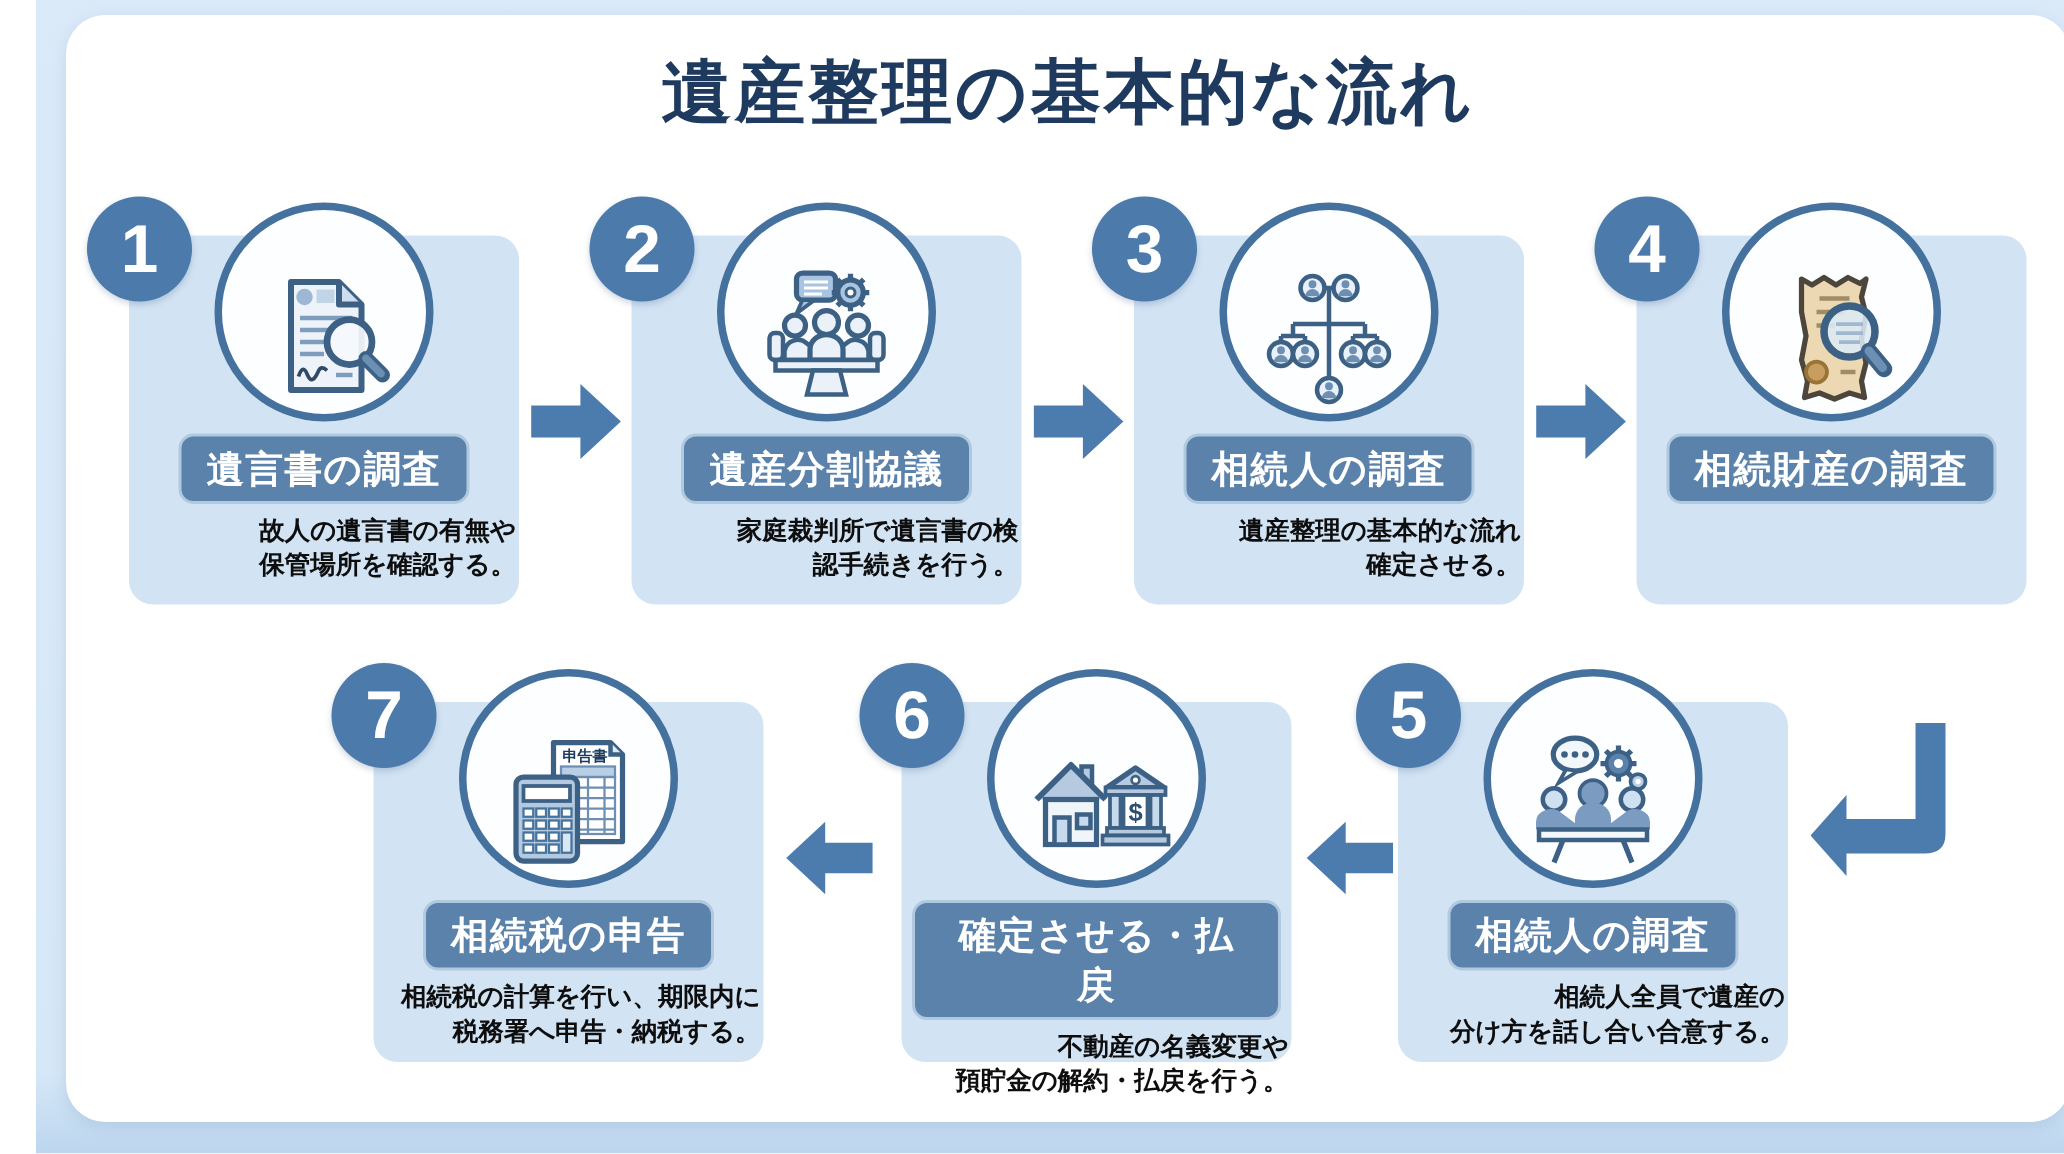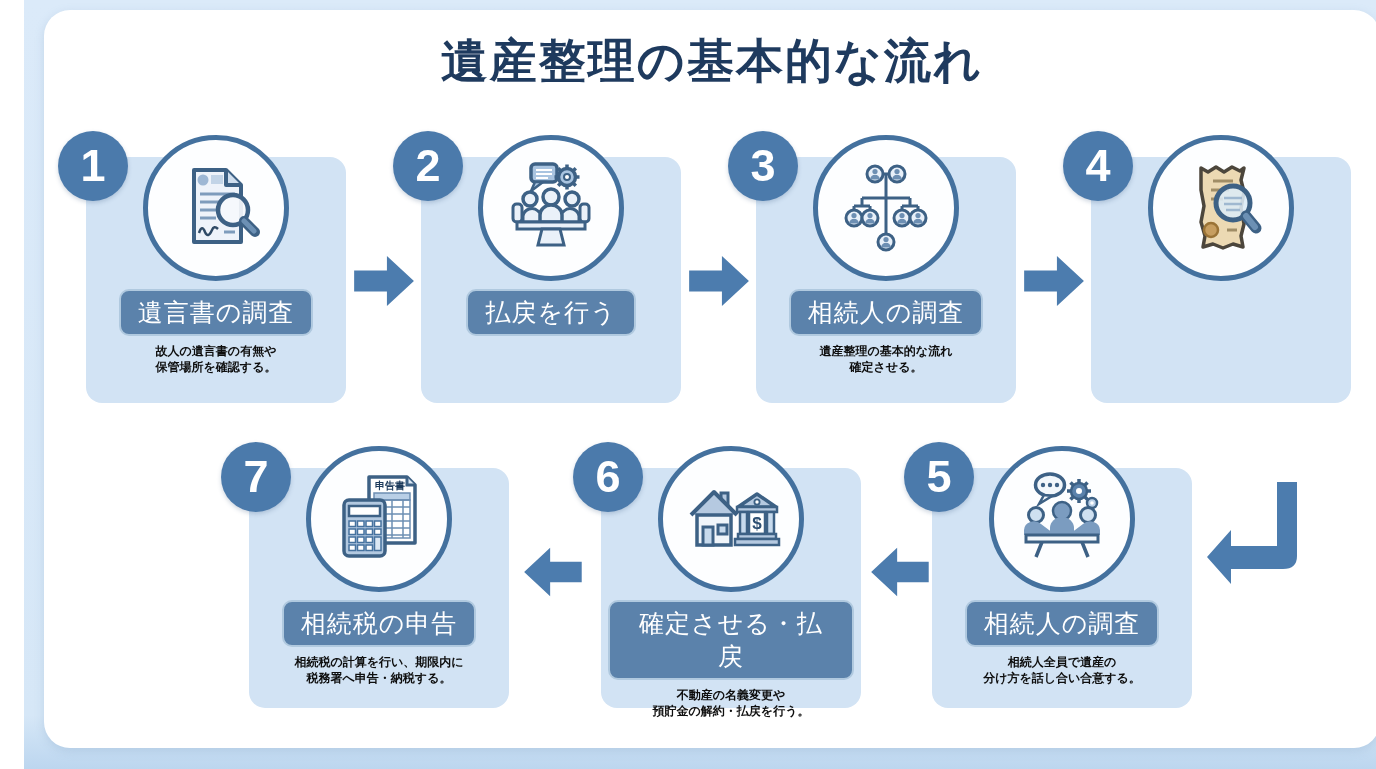--- a/index.html
+++ b/index.html
@@ -75,7 +75,7 @@
     padding: 5px 17px;
     color: #ffffff;
     font-size: 25px;
-    font-weight: normal;
+    font-weight: bold;
     letter-spacing: 1px;
     text-align: center;
   }

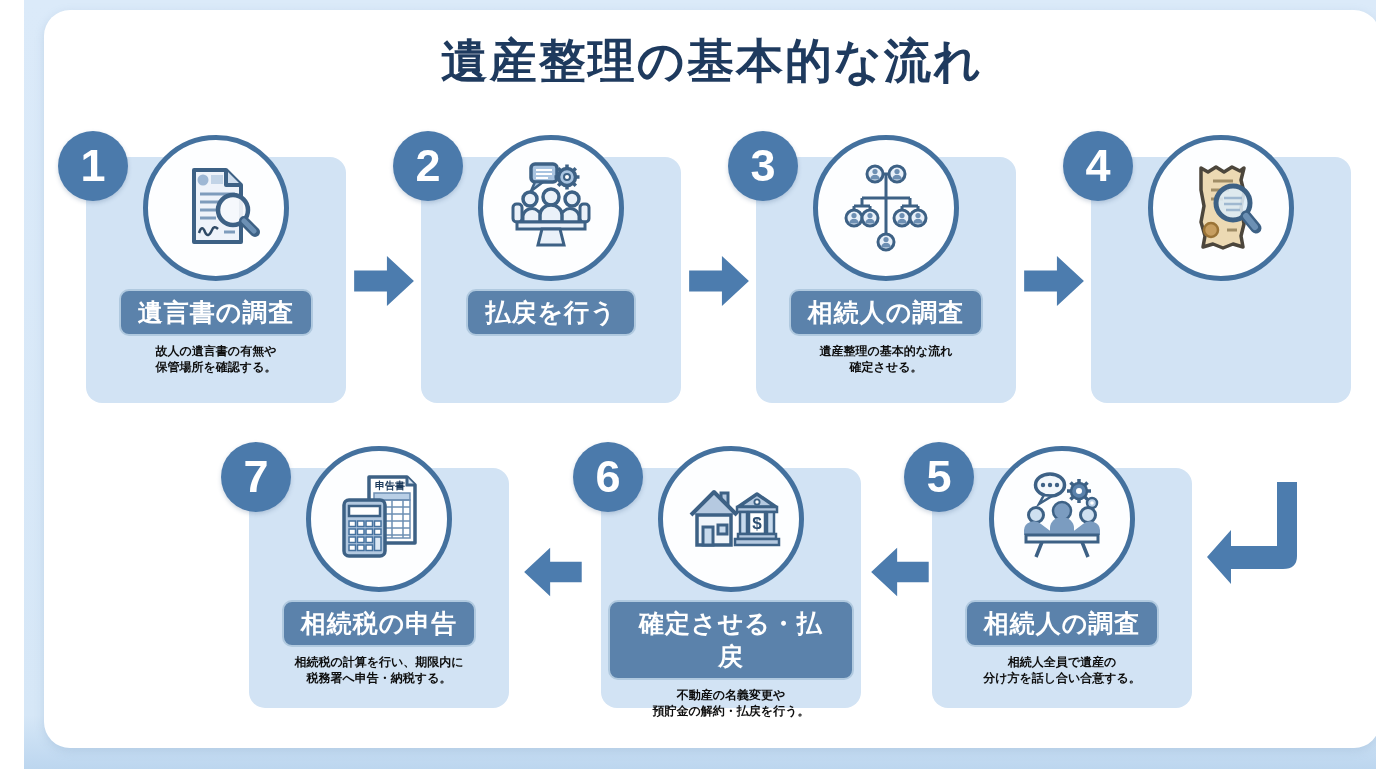--- a/index.html
+++ b/index.html
@@ -162,7 +162,7 @@
         <path d="M41 71 L37 87 H63 L59 71 Z" fill="#eaf1f9" stroke="#3d6185" stroke-width="3"></path>
       </svg>
     </div>
-    <div class="pill">払戻を行う</div>
+    <div class="pill">遺産分割協議</div>
   </div>
 
   <div class="card r1" style="left:732px">

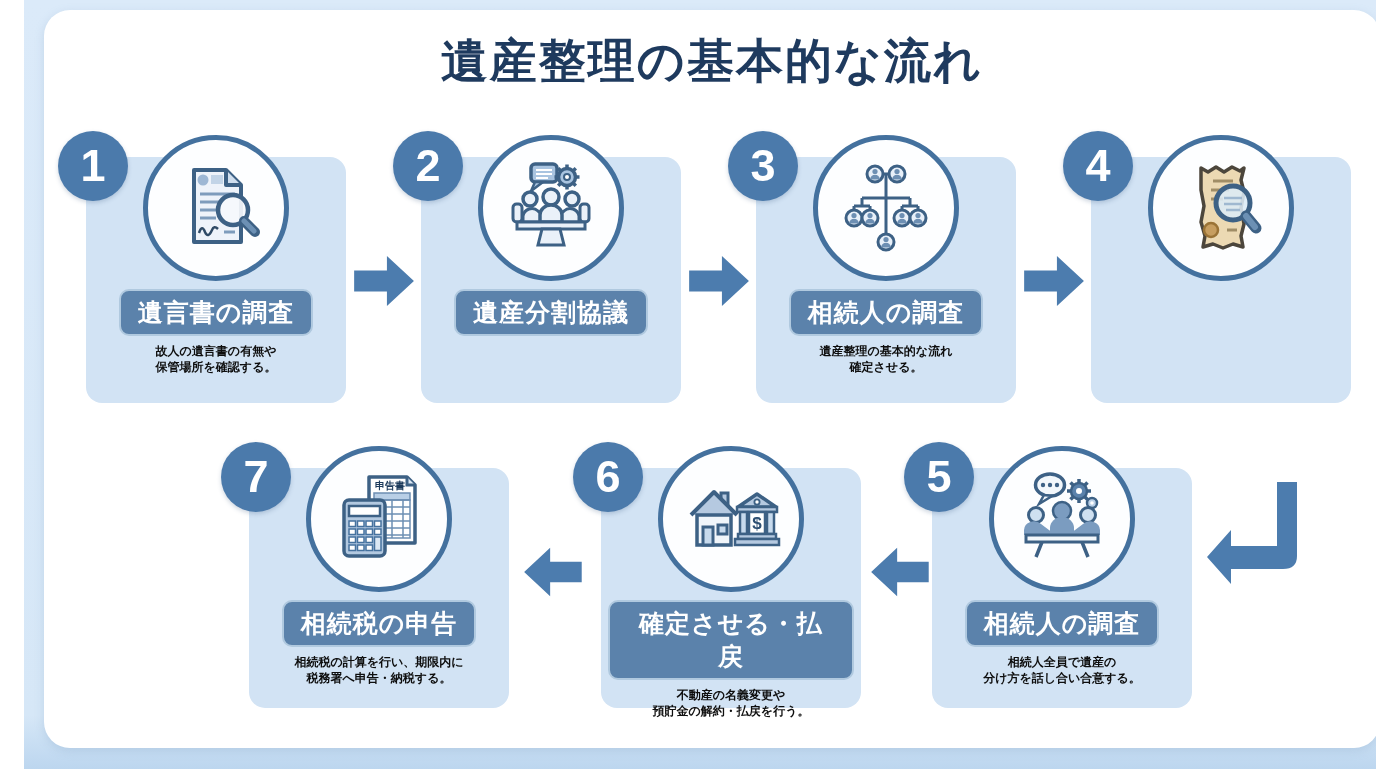--- a/index.html
+++ b/index.html
@@ -213,6 +213,7 @@
         <line x1="75" y1="58" x2="84" y2="69" stroke="#6c90b4" stroke-width="6" stroke-linecap="round"></line>
       </svg>
     </div>
+    <div class="pill">相続財産の調査</div>
   </div>
 
   <div class="card r2" style="left:908px">

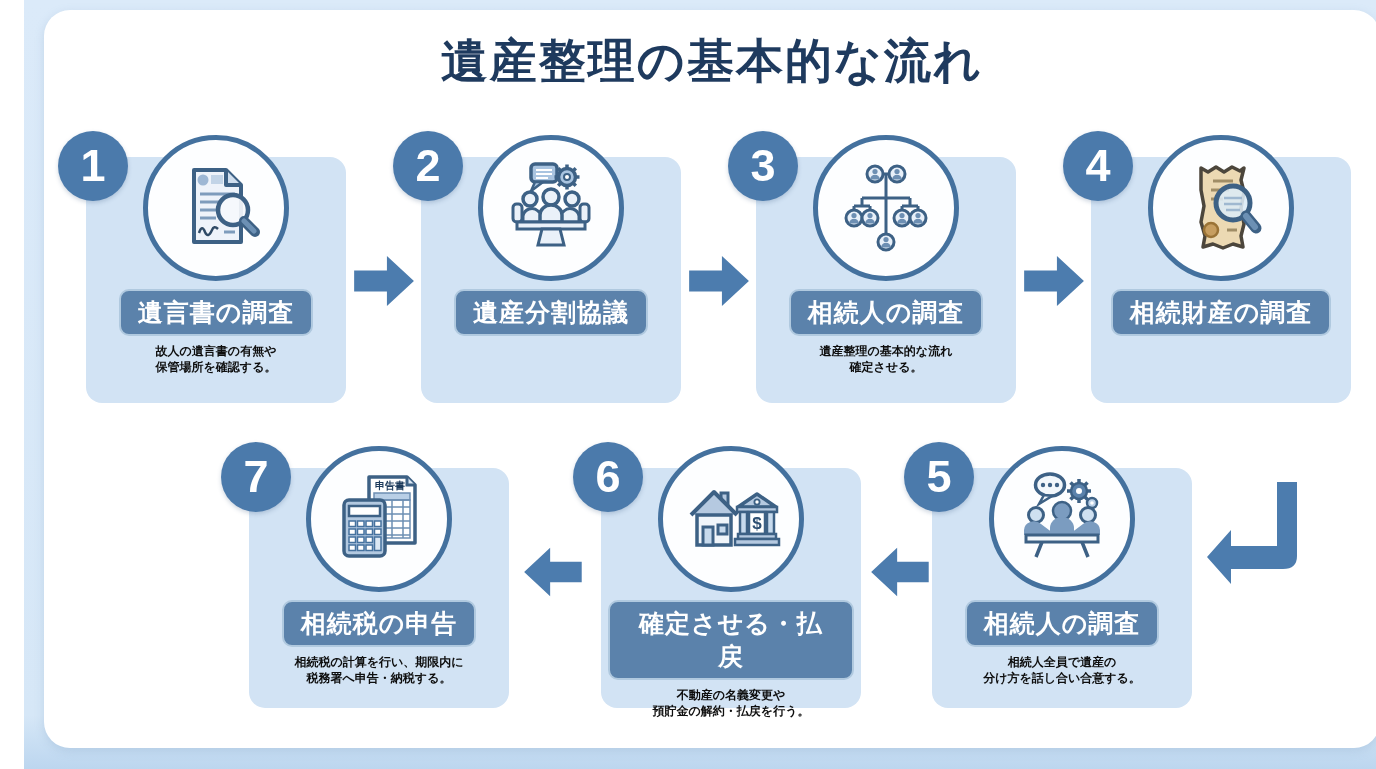--- a/index.html
+++ b/index.html
@@ -82,8 +82,8 @@
   .desc {
     margin-top: 7px;
     padding: 0 2px;
-    text-align: center;
-    font-size: 12px;
+    text-align: right;
+    font-size: 17px;
     font-weight: bold;
     line-height: 1.35;
     color: #0e0e0e;

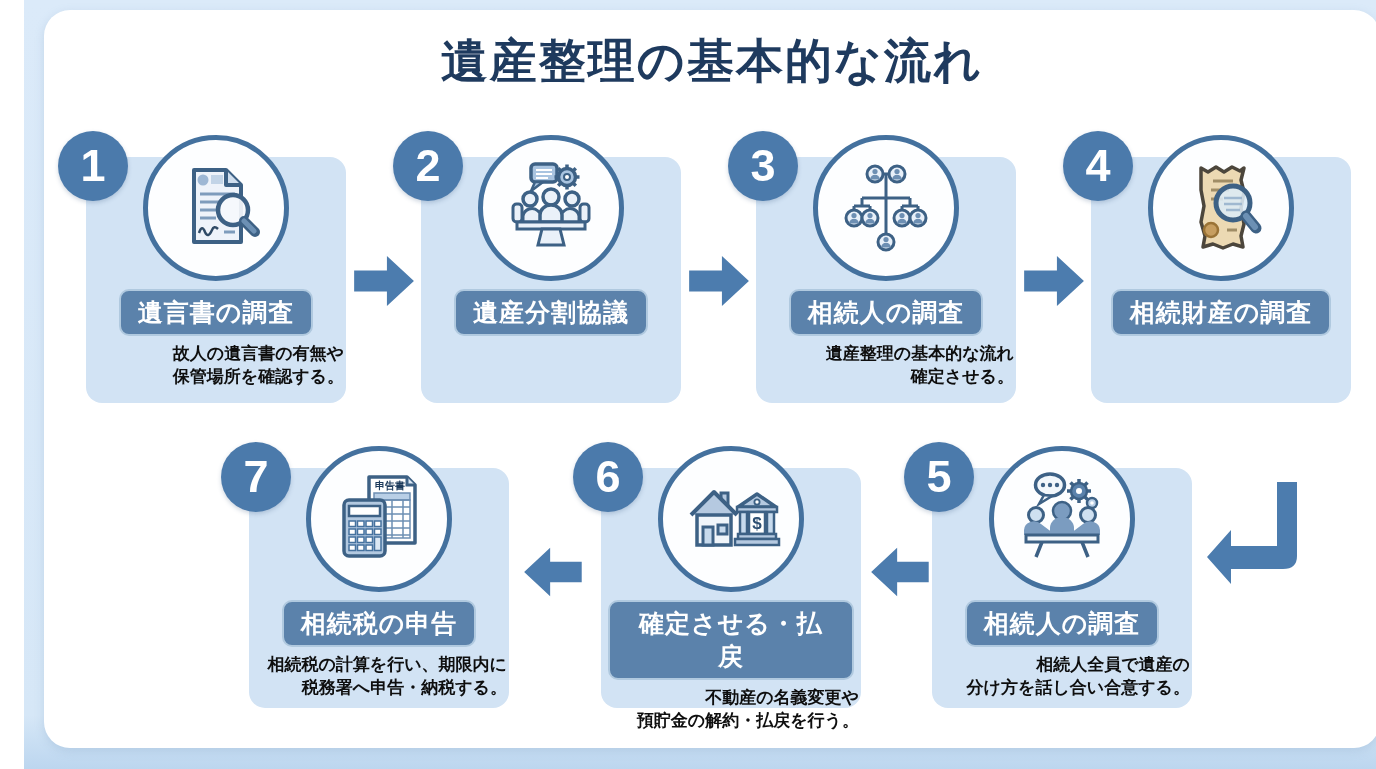--- a/index.html
+++ b/index.html
@@ -163,6 +163,8 @@
       </svg>
     </div>
     <div class="pill">遺産分割協議</div>
+    <div class="desc">家庭裁判所で遺言書の検
+認手続きを行う。</div>
   </div>
 
   <div class="card r1" style="left:732px">

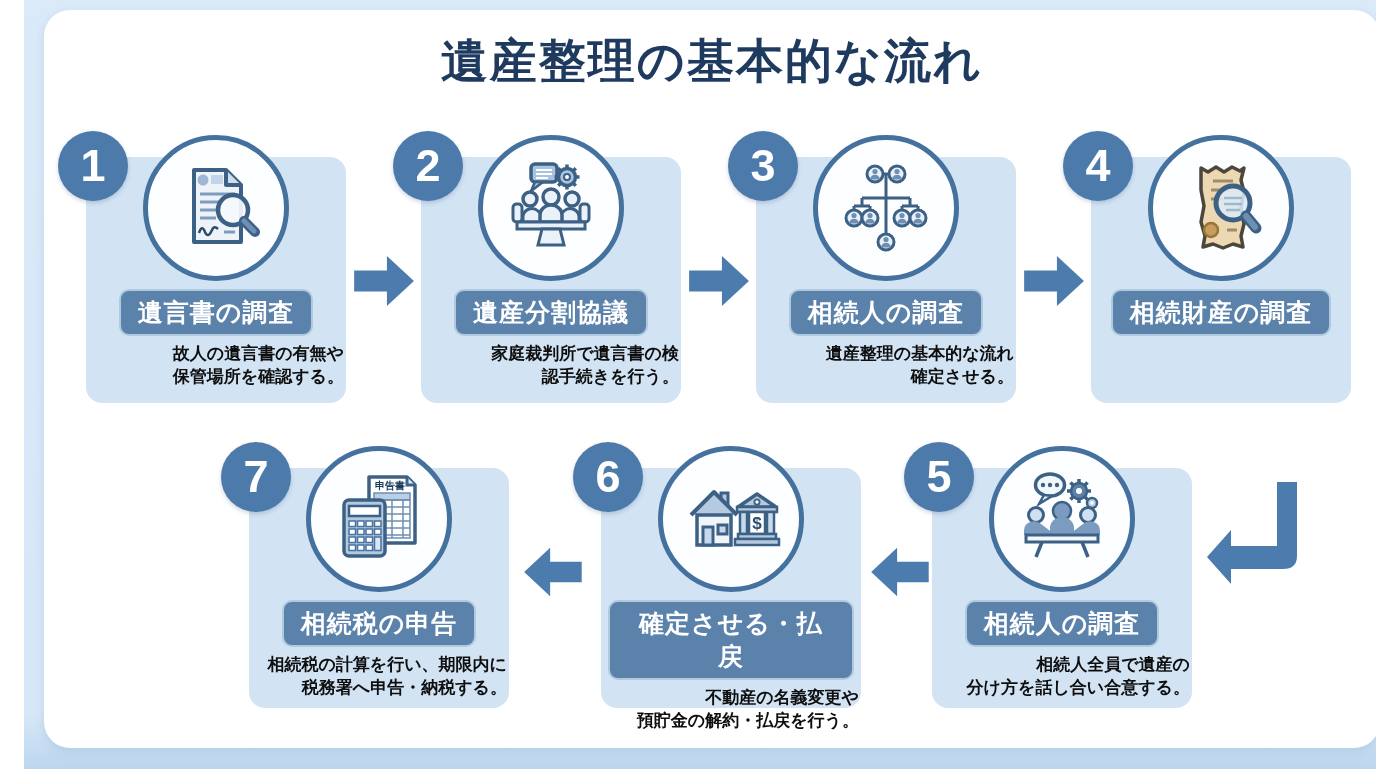--- a/index.html
+++ b/index.html
@@ -62,7 +62,7 @@
     background: #fdfeff;
     border: 5px solid #44719e;
     border-radius: 50%;
-    display: flex; align-items: center; justify-content: center;
+    display: flex; align-items: flex-end; justify-content: center;
     z-index: 2;
   }
   .pill {

